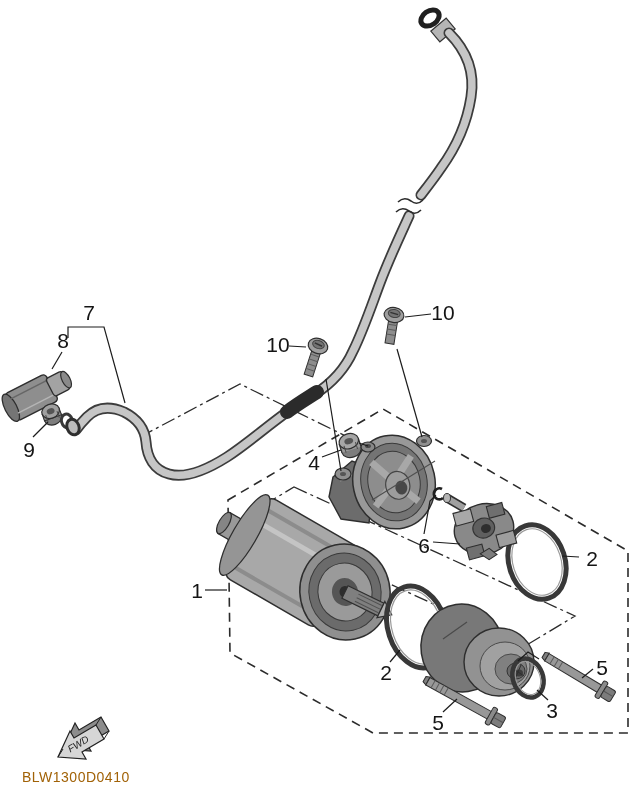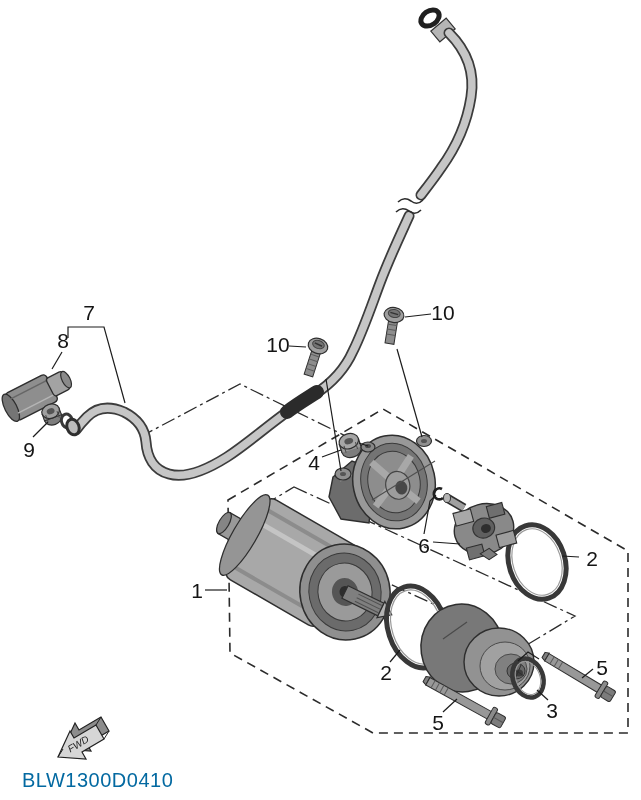--- a/index.html
+++ b/index.html
@@ -11,7 +11,7 @@
   .leader{fill:none;stroke:#1c1c1c;stroke-width:1.2;}
   .callout{font-size:21px;fill:#141414;}
   text{font-family:"Liberation Sans", sans-serif;}
-  #code-text{position:absolute;left:22px;top:769px;font-size:20px;color:#0369a1;
+  #code-text{position:absolute;left:22px;top:769px;font-size:14px;color:#a16207;
              letter-spacing:0.5px;}
 </style>
 </head>

